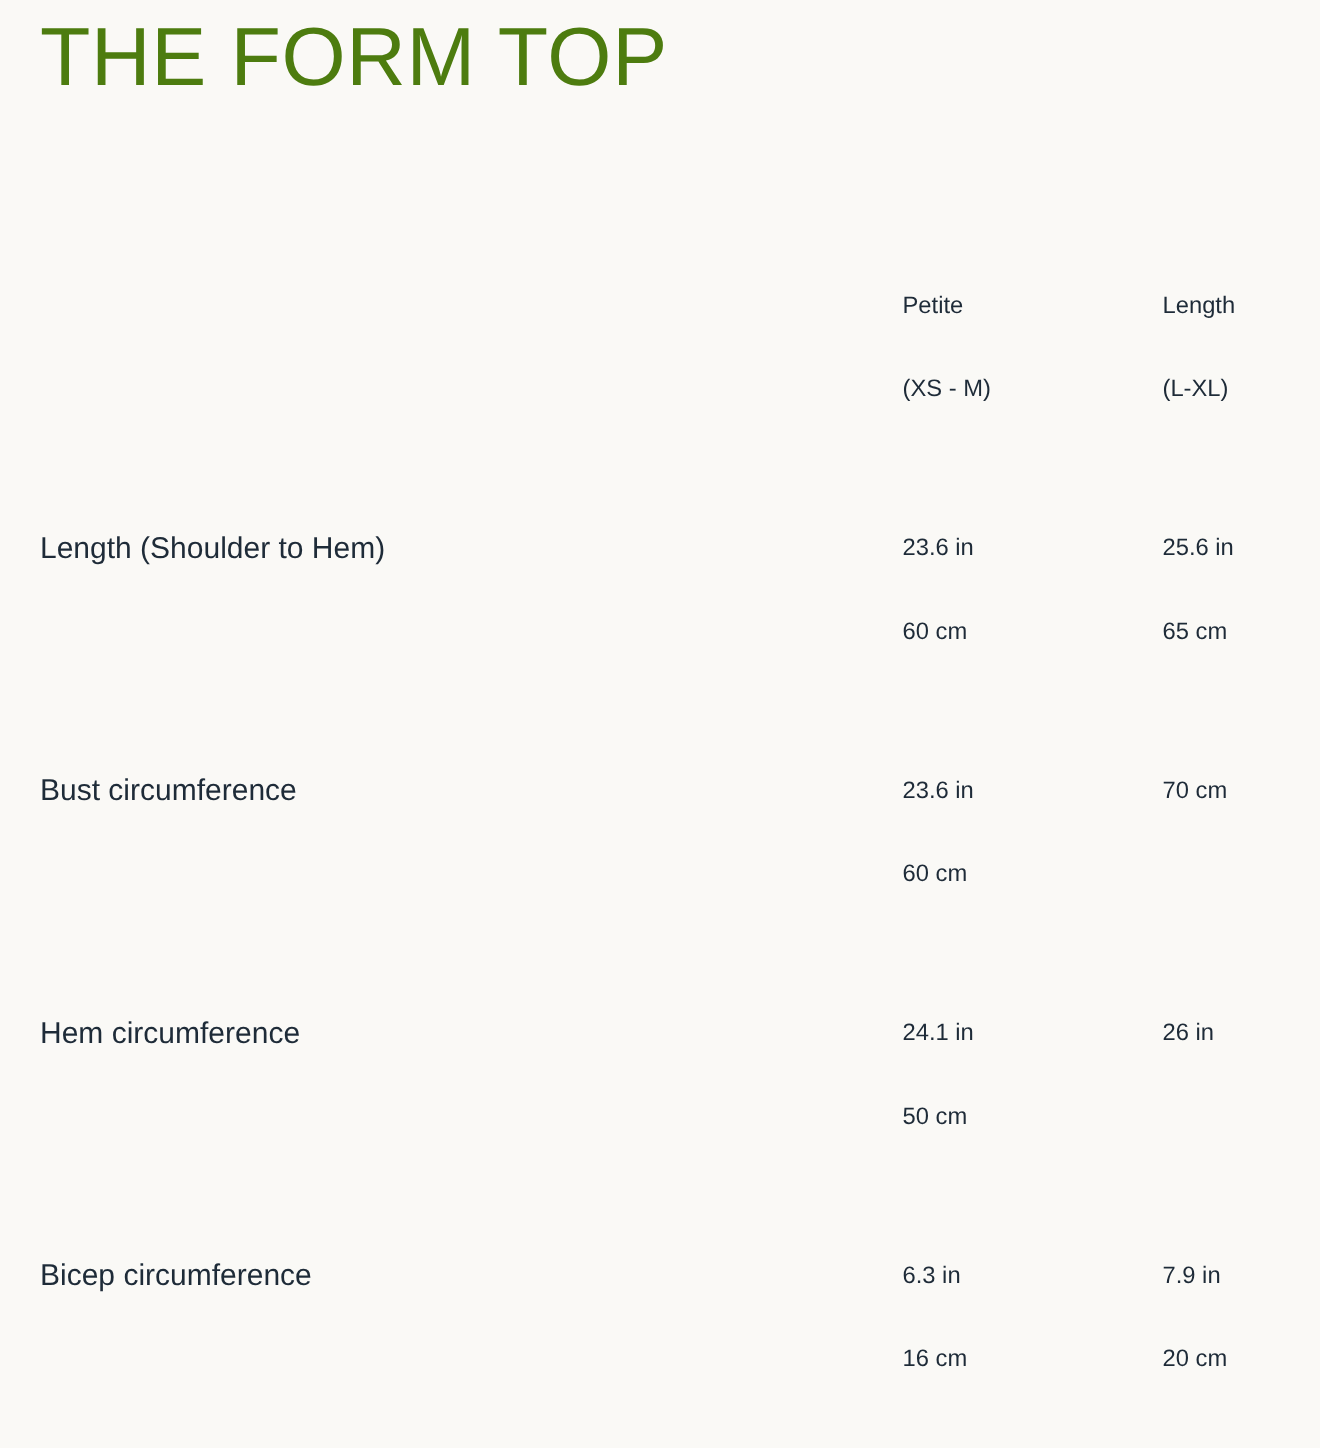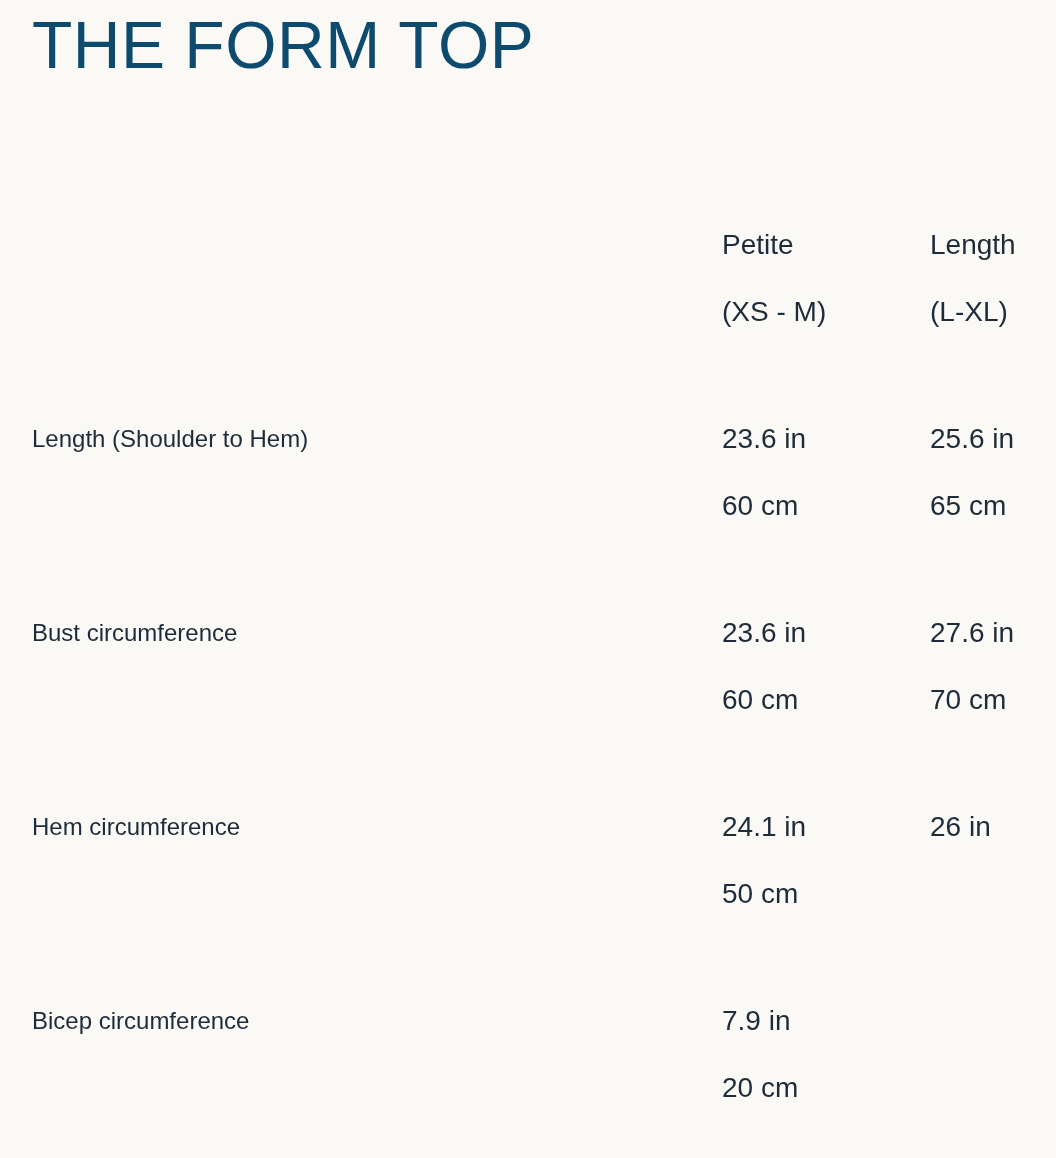--- a/index.html
+++ b/index.html
@@ -22,7 +22,7 @@
     line-height: 66px;
     font-weight: 200;
     letter-spacing: 0.5px;
-    color: #0c4a6e;
+    color: #4d7c0f;
   }
   .size-table {
     margin-top: 133px;

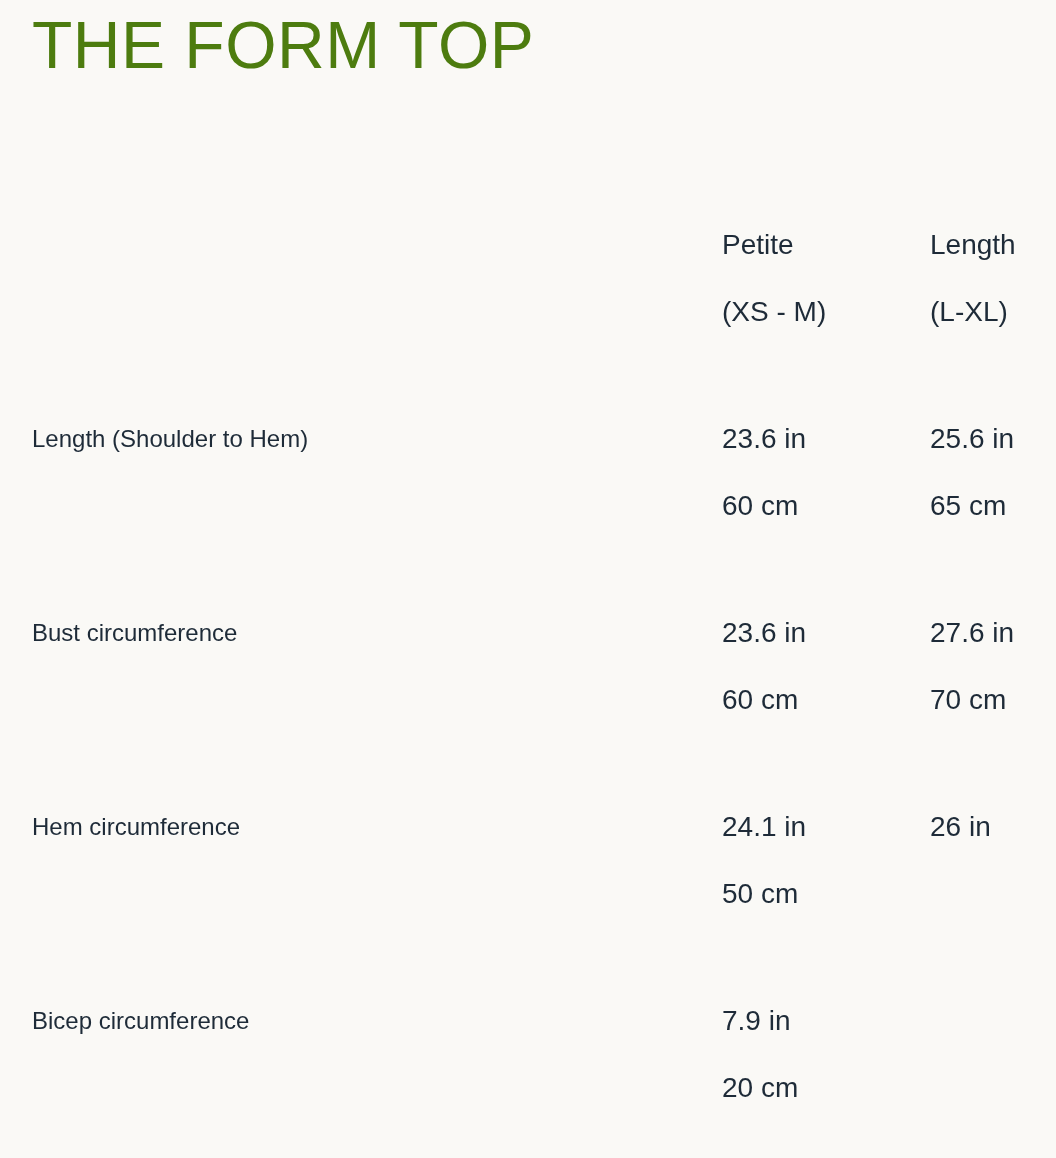--- a/index.html
+++ b/index.html
@@ -36,7 +36,7 @@
   .trow:last-child { margin-bottom: 0; }
   .cell-line {
     display: block;
-    font-size: 28px;
+    font-size: 19px;
     line-height: 67px;
     font-weight: 400;
     white-space: nowrap;

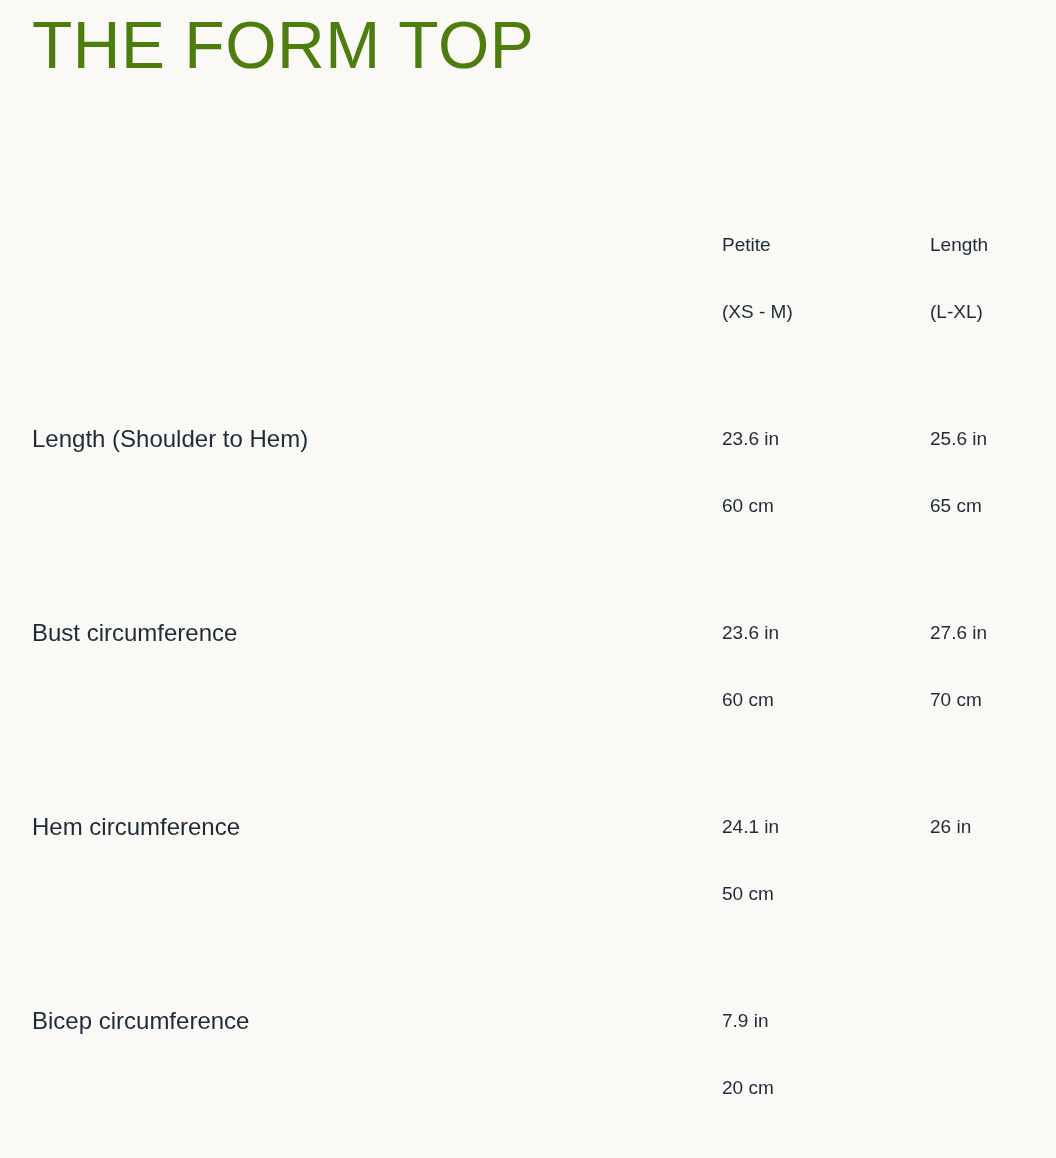--- a/index.html
+++ b/index.html
@@ -90,7 +90,6 @@
         <span class="cell-line cm">60 cm</span>
       </div>
       <div>
-        <span class="cell-line">27.6 in</span>
         <span class="cell-line cm">70 cm</span>
       </div>
     </div>

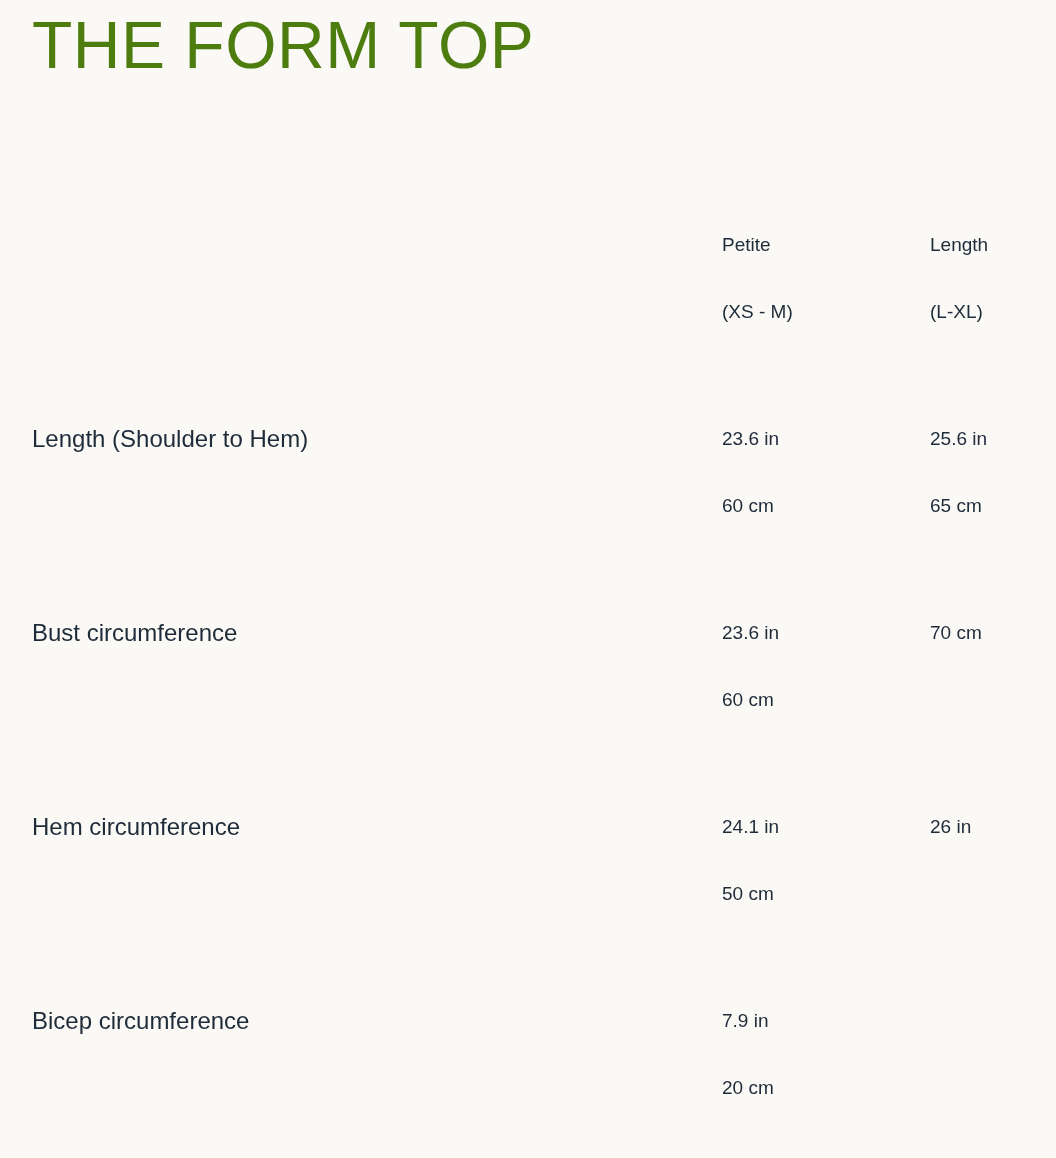--- a/index.html
+++ b/index.html
@@ -108,6 +108,10 @@
     <div class="trow">
       <div class="row-label">Bicep circumference</div>
       <div>
+        <span class="cell-line">6.3 in</span>
+        <span class="cell-line cm">16 cm</span>
+      </div>
+      <div>
         <span class="cell-line">7.9 in</span>
         <span class="cell-line cm">20 cm</span>
       </div>

